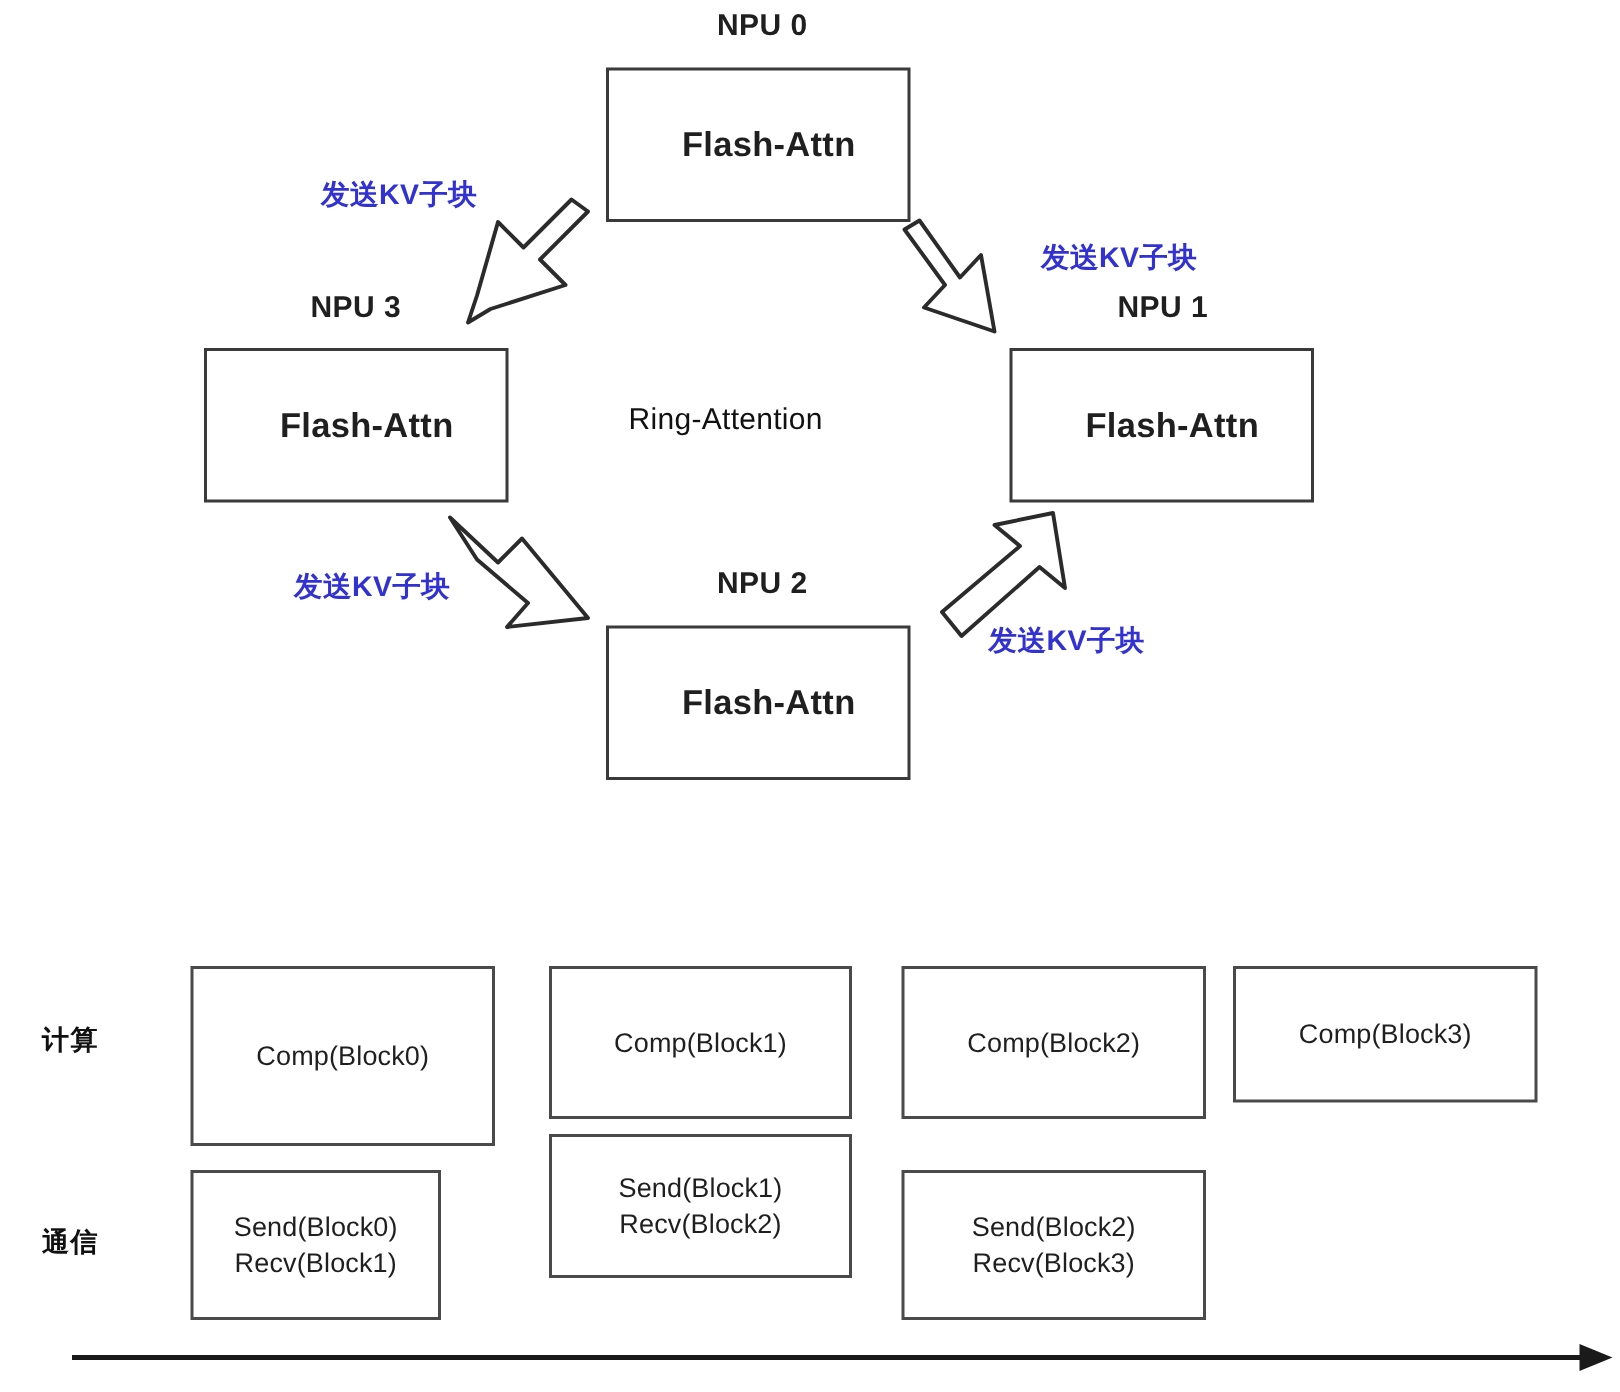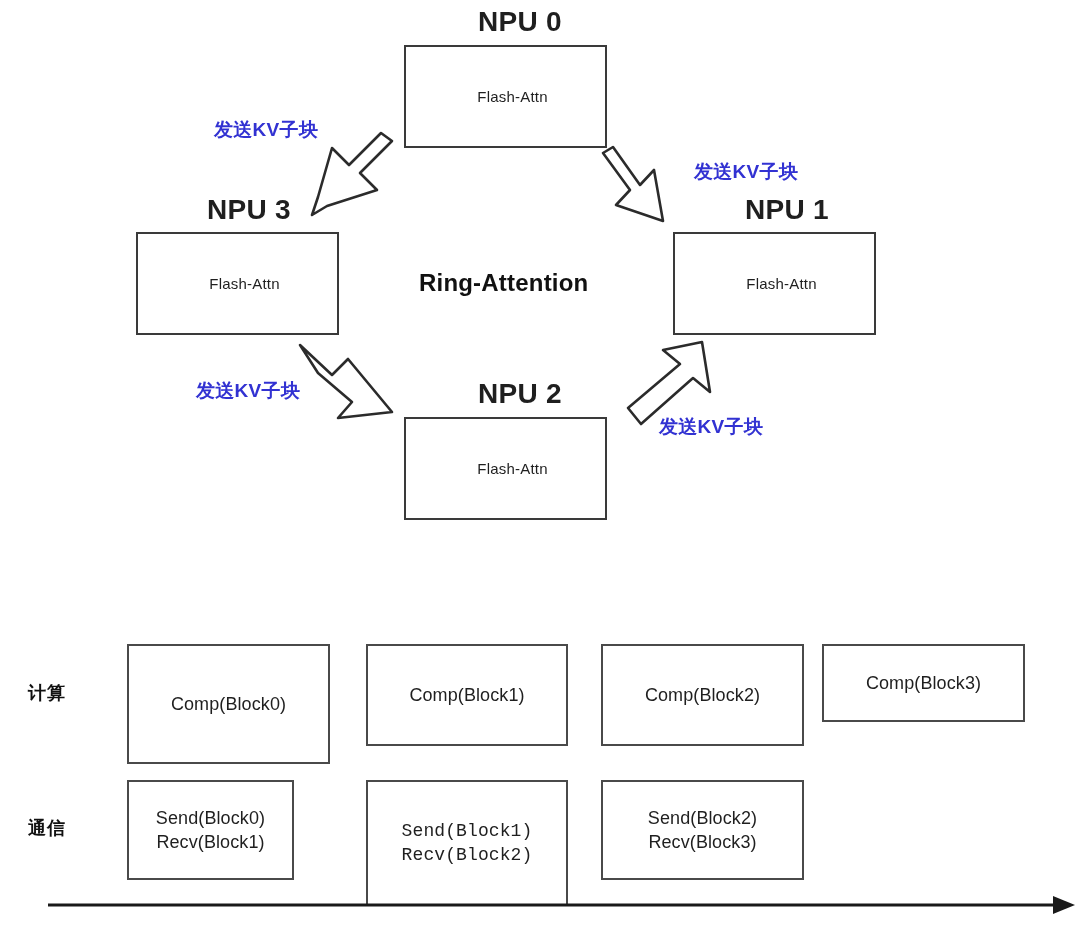--- a/index.html
+++ b/index.html
@@ -38,7 +38,7 @@
   }
   .npu-label {
     position: absolute;
-    font-size: 28px;
+    font-size: 20px;
     font-weight: 600;
     color: #1f1f1f;
     white-space: nowrap;

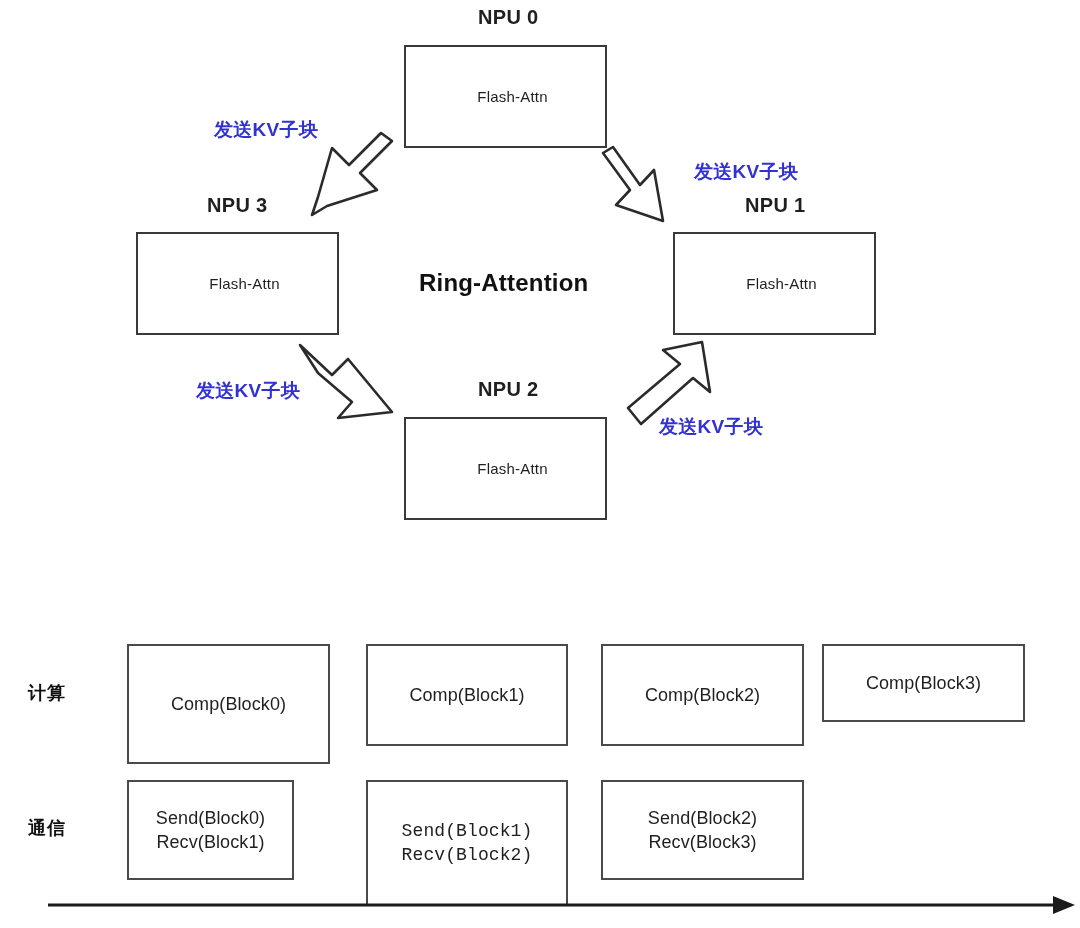--- a/index.html
+++ b/index.html
@@ -30,8 +30,8 @@
     justify-content: center;
   }
   .npu-box .box-text {
-    font-size: 15px;
-    font-weight: 400;
+    font-size: 23px;
+    font-weight: 700;
     letter-spacing: 0.2px;
     color: #1f1f1f;
     margin-left: 14px;

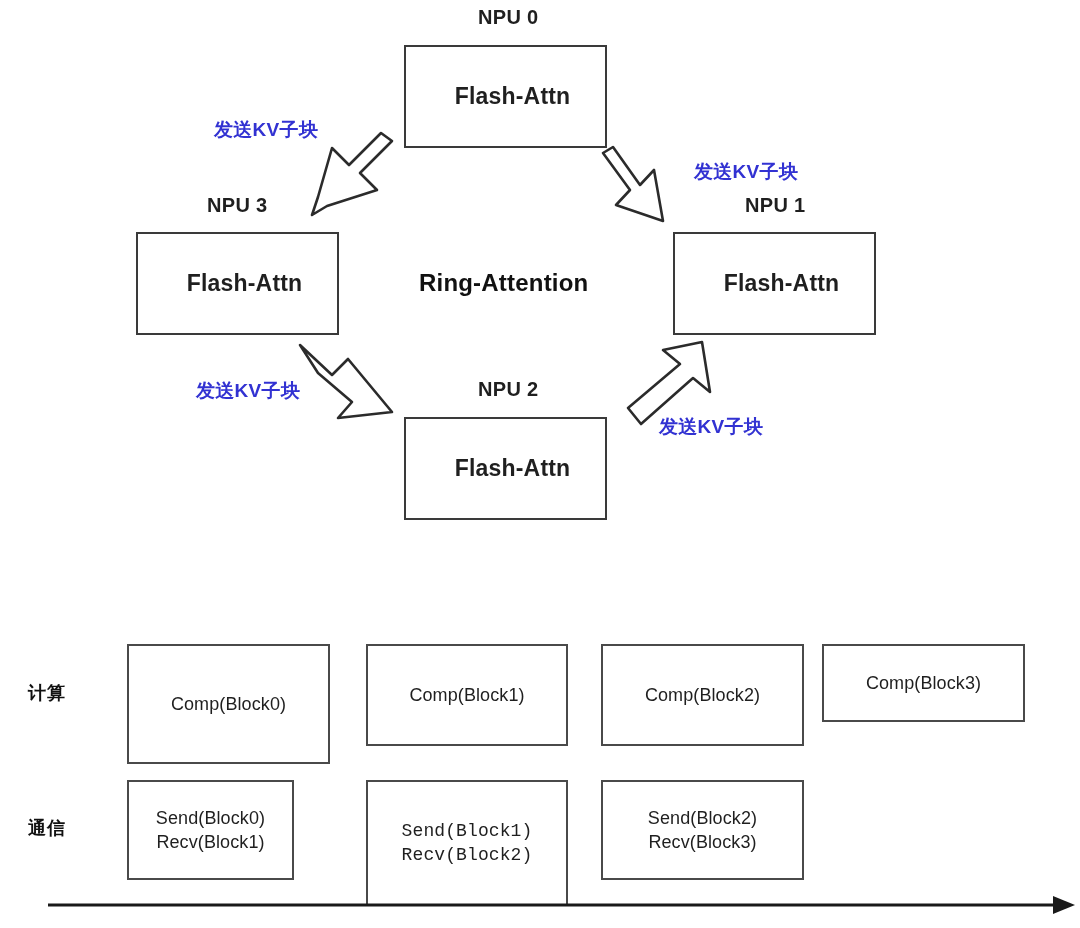--- a/index.html
+++ b/index.html
@@ -48,8 +48,8 @@
   
   .ring-title {
     position: absolute;
-    font-size: 24px;
-    font-weight: 700;
+    font-size: 20px;
+    font-weight: 400;
     color: #111111;
     white-space: nowrap;
     letter-spacing: 0.2px;

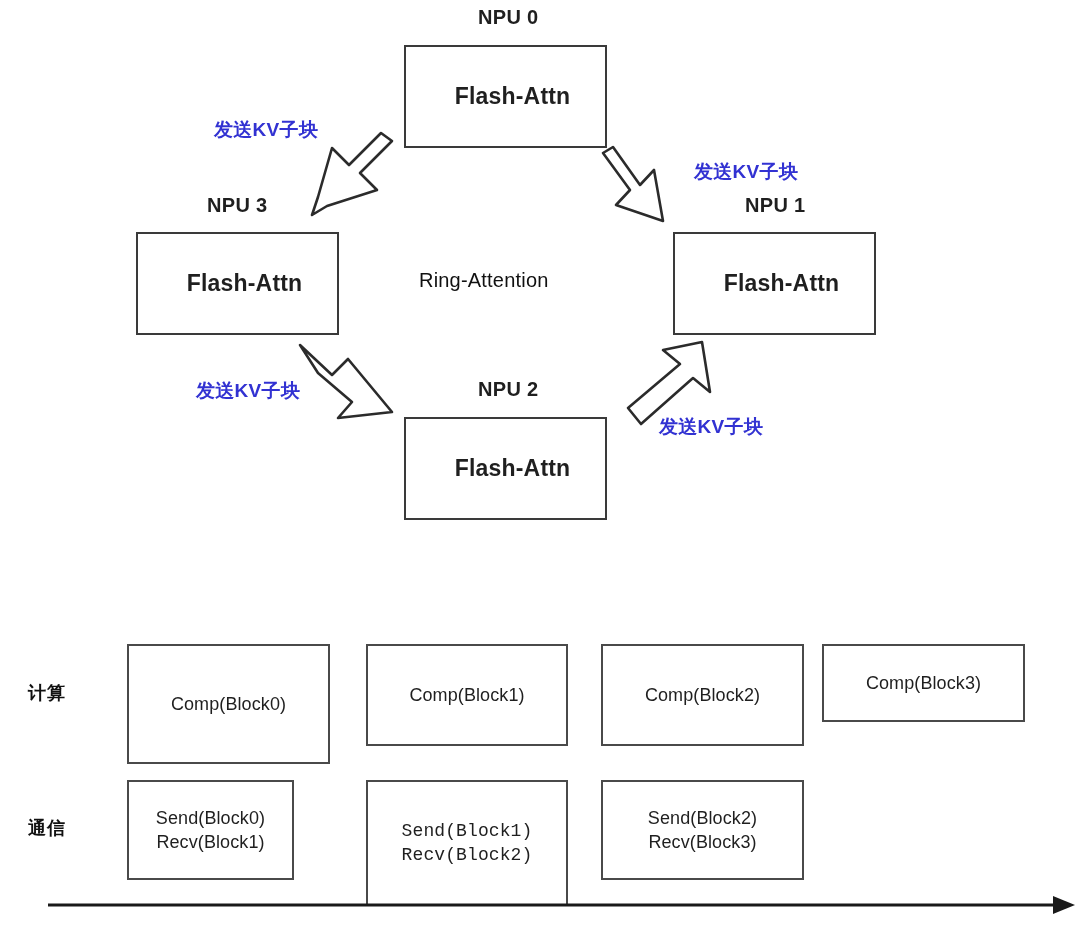--- a/index.html
+++ b/index.html
@@ -145,7 +145,7 @@
   <div class="tl-box" style="left:601px; top:644px; width:203px; height:102px;text-align:right;">
     <span class="tl-text">Comp(Block2)</span>
   </div>
-  <div class="tl-box" style="left:822px; top:644px; width:203px; height:78px;">
+  <div class="tl-box" style="left:822px; top:644px; width:203px; height:91px;">
     <span class="tl-text">Comp(Block3)</span>
   </div>
 

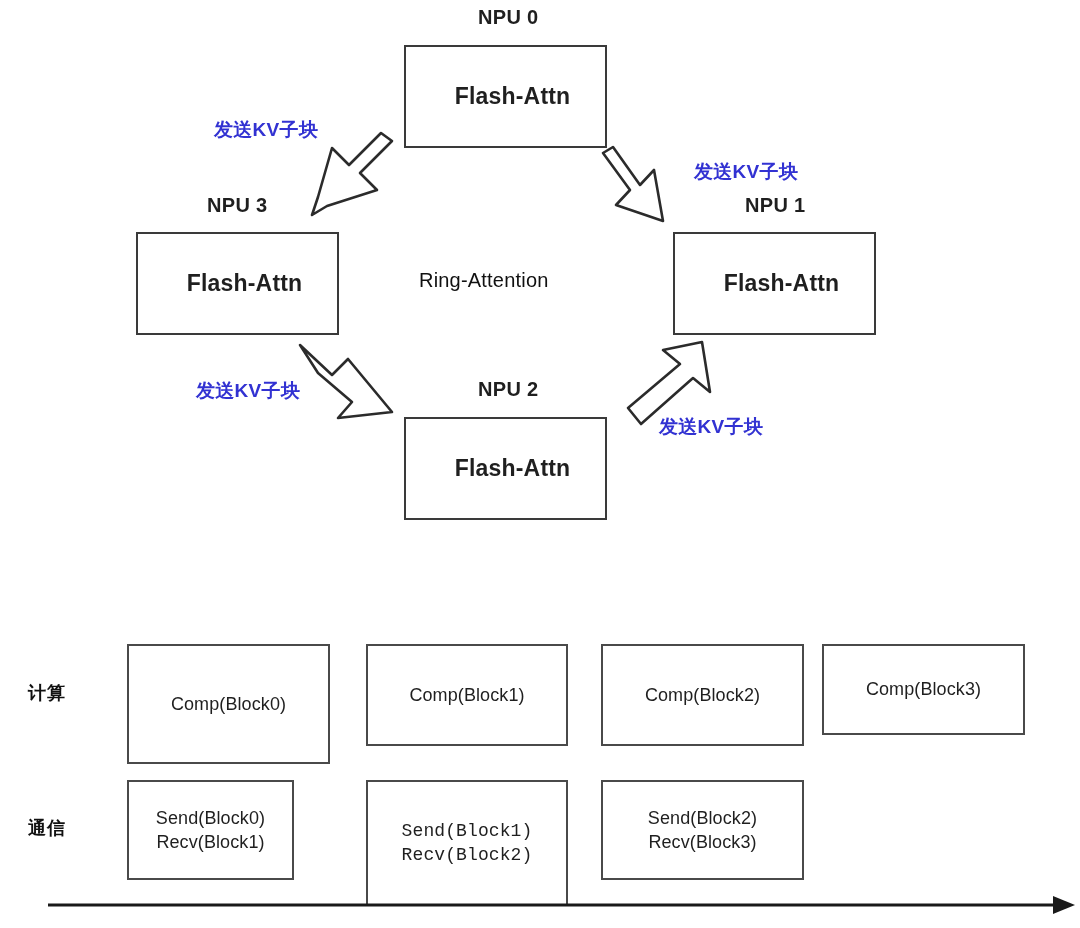--- a/index.html
+++ b/index.html
@@ -155,7 +155,7 @@
       <span class="l2">Recv(Block1)</span>
     </span>
   </div>
-  <div class="tl-box" style="left:366px; top:780px; width:202px; height:126px;font-family:Liberation Mono, monospace;">
+  <div class="tl-box" style="left:366px; top:756px; width:202px; height:96px;">
     <span class="tl-text">
       <span>Send(Block1)</span>
       <span class="l2">Recv(Block2)</span>

